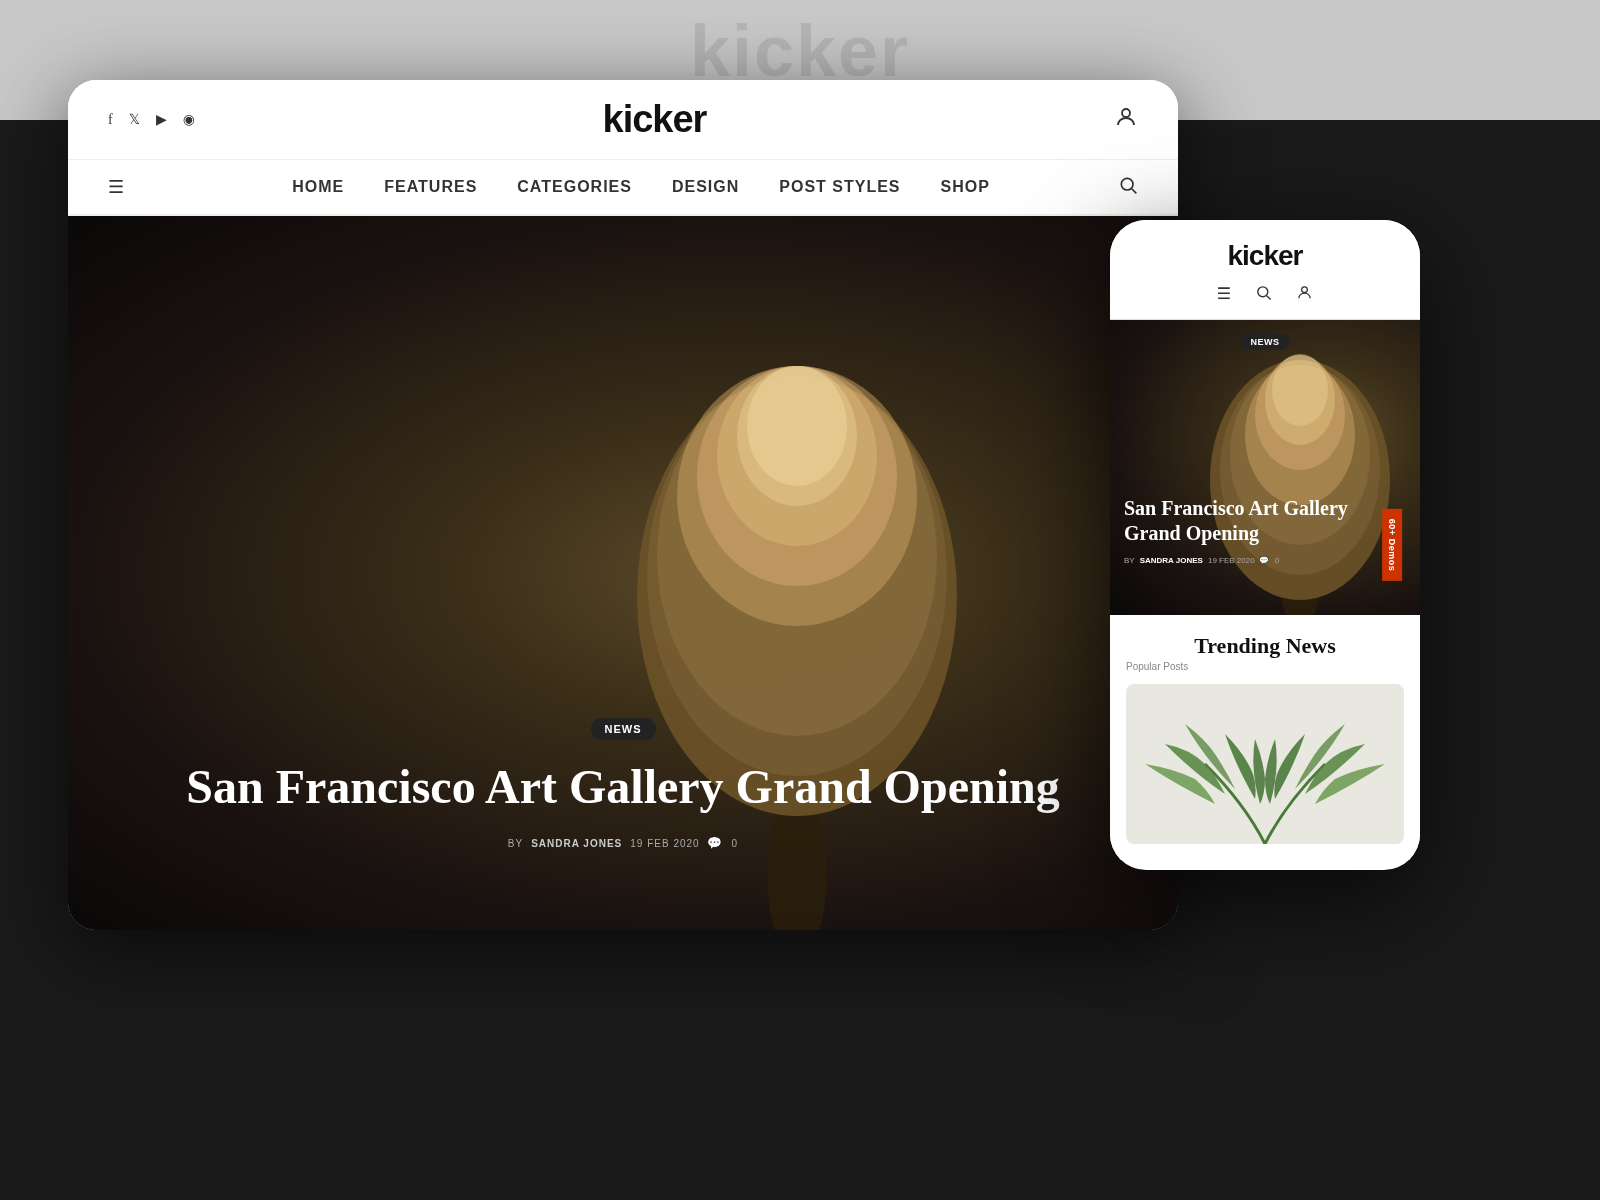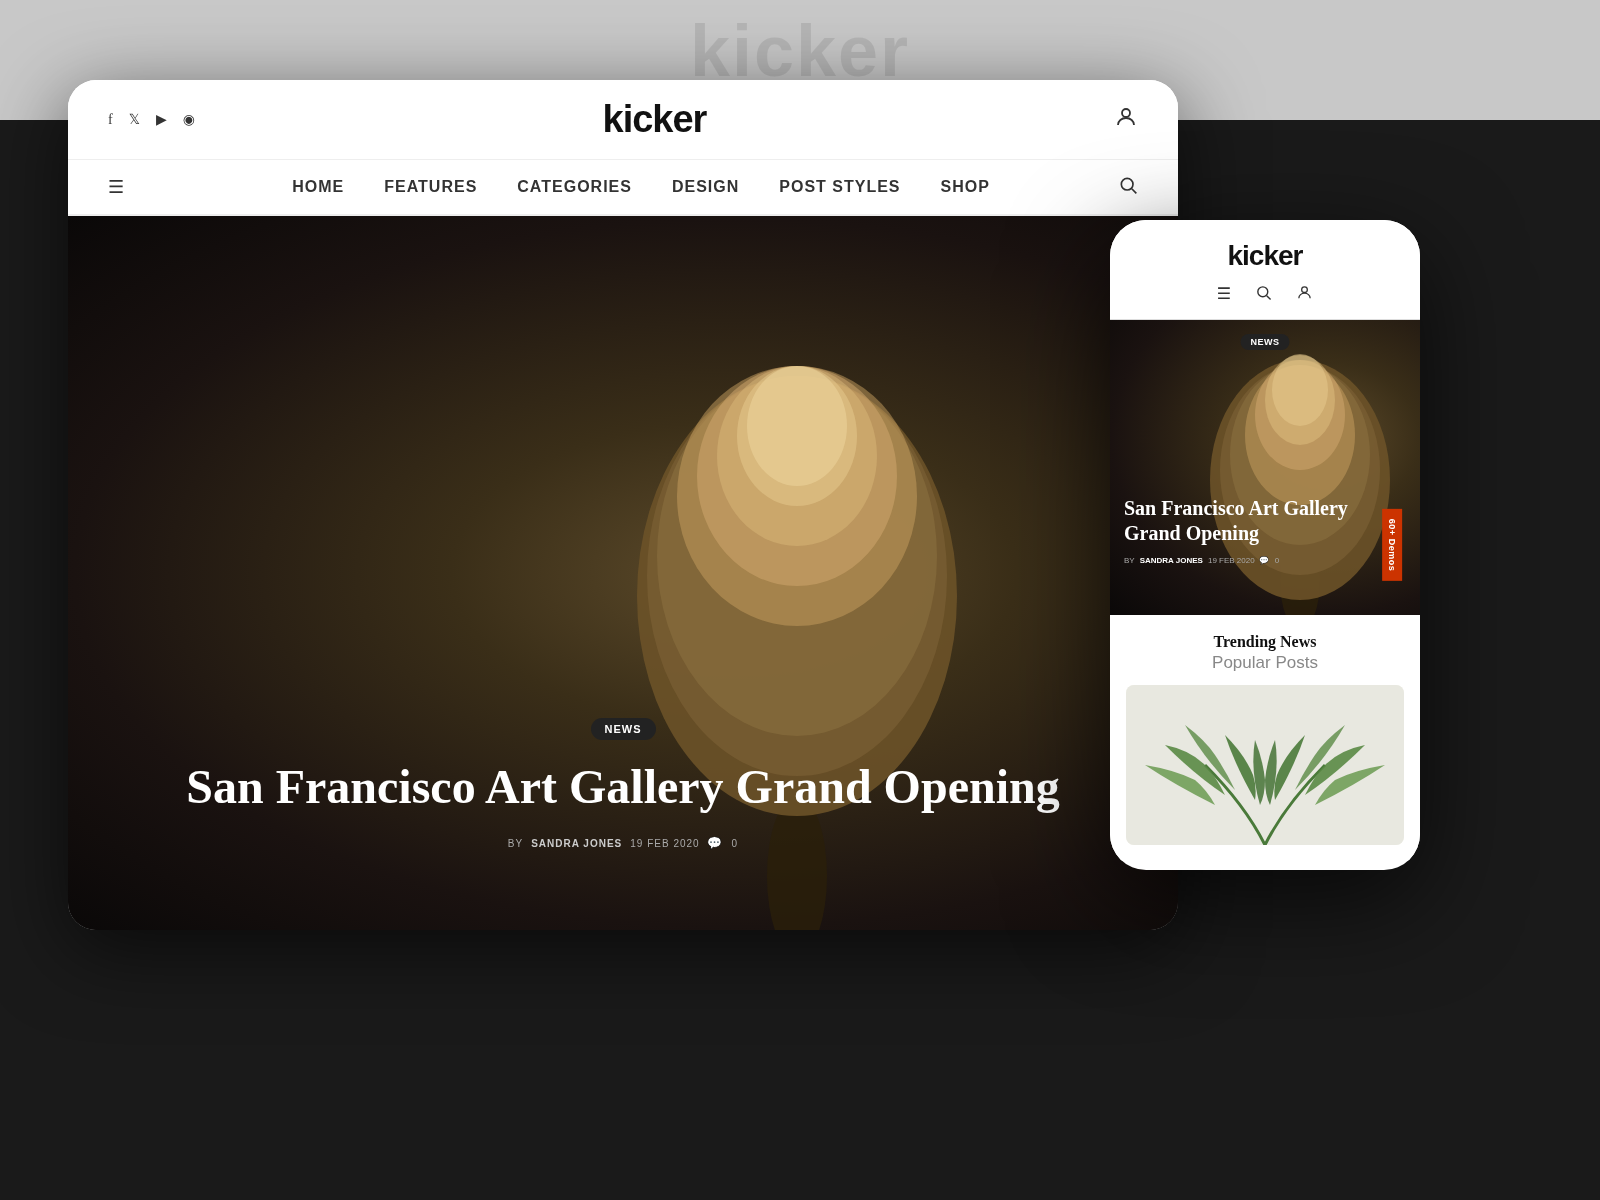--- a/index.html
+++ b/index.html
@@ -343,7 +343,7 @@
     }
 
     .phone-trending-title {
-      font-size: 16px;
+      font-size: 22px;
       font-weight: 700;
       color: #111;
       text-align: center;

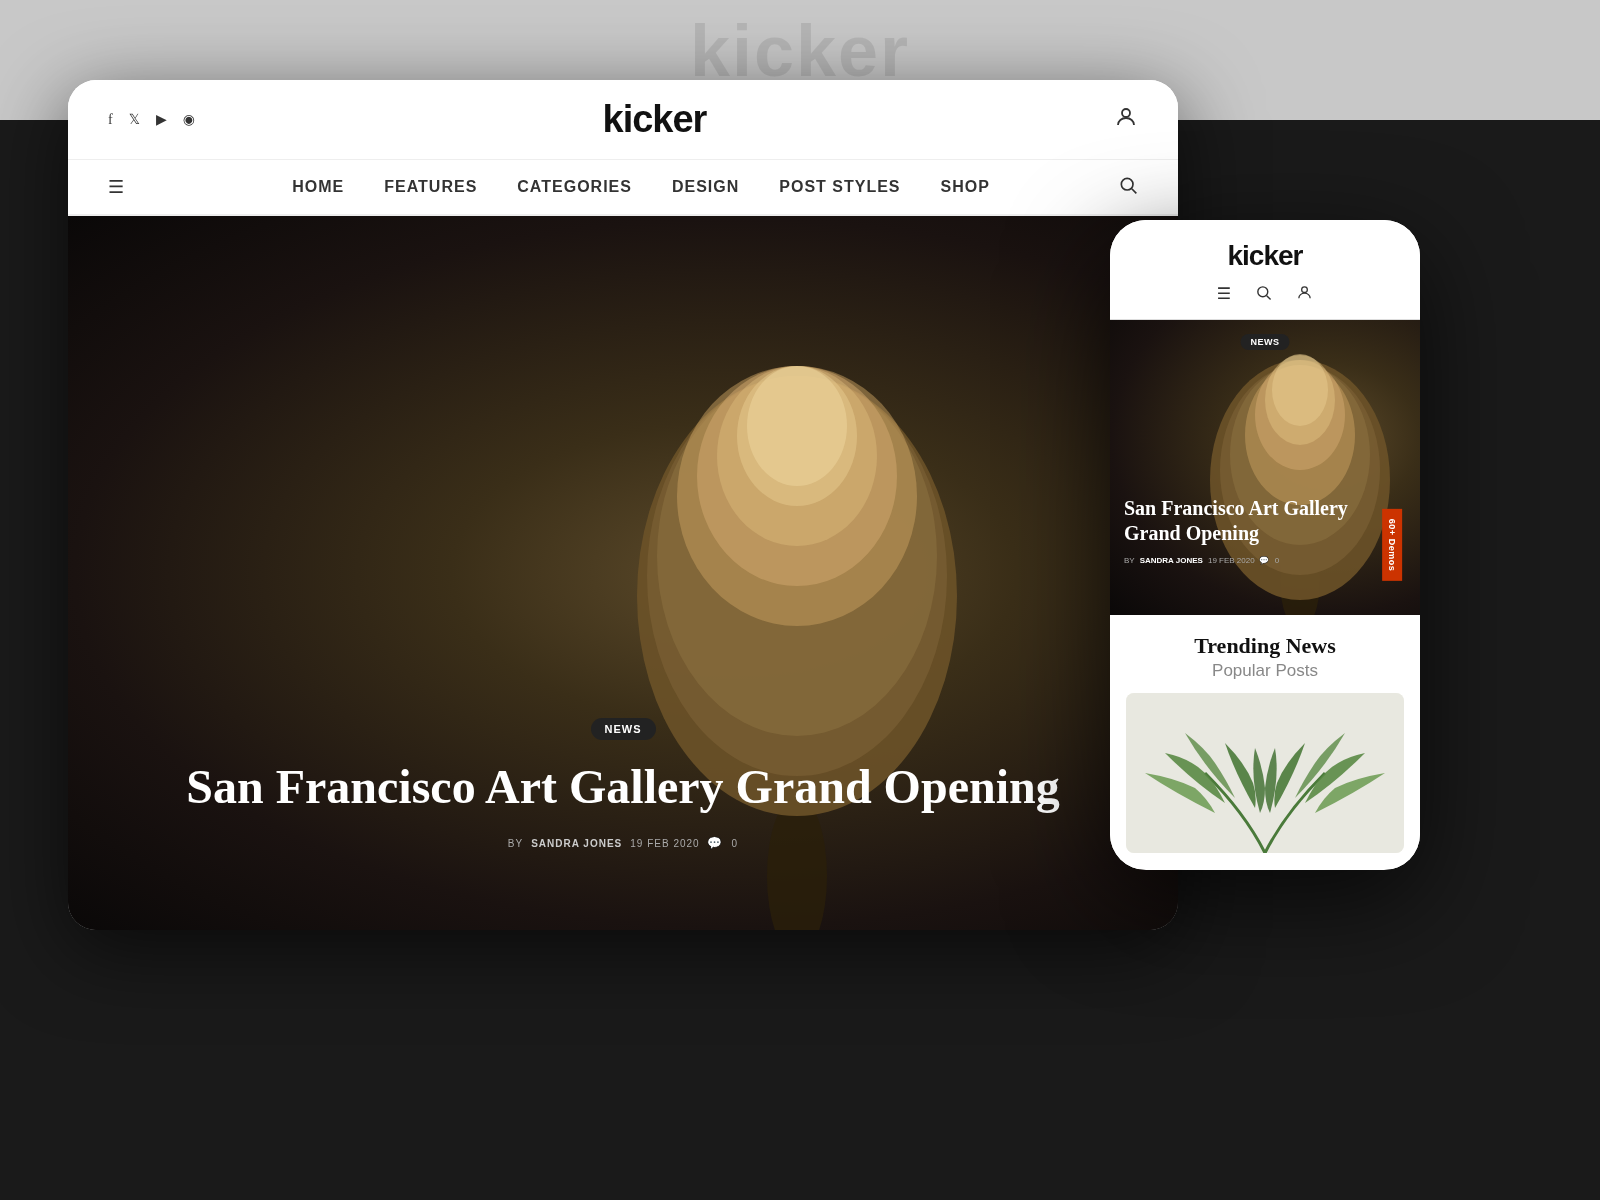--- a/index.html
+++ b/index.html
@@ -352,9 +352,8 @@
     }
 
     .phone-trending-subtitle {
-      font-size: 17px;
+      font-size: 10px;
       color: #888;
-      text-align: center;
       font-family: 'Arial', sans-serif;
       margin-bottom: 12px;
     }

